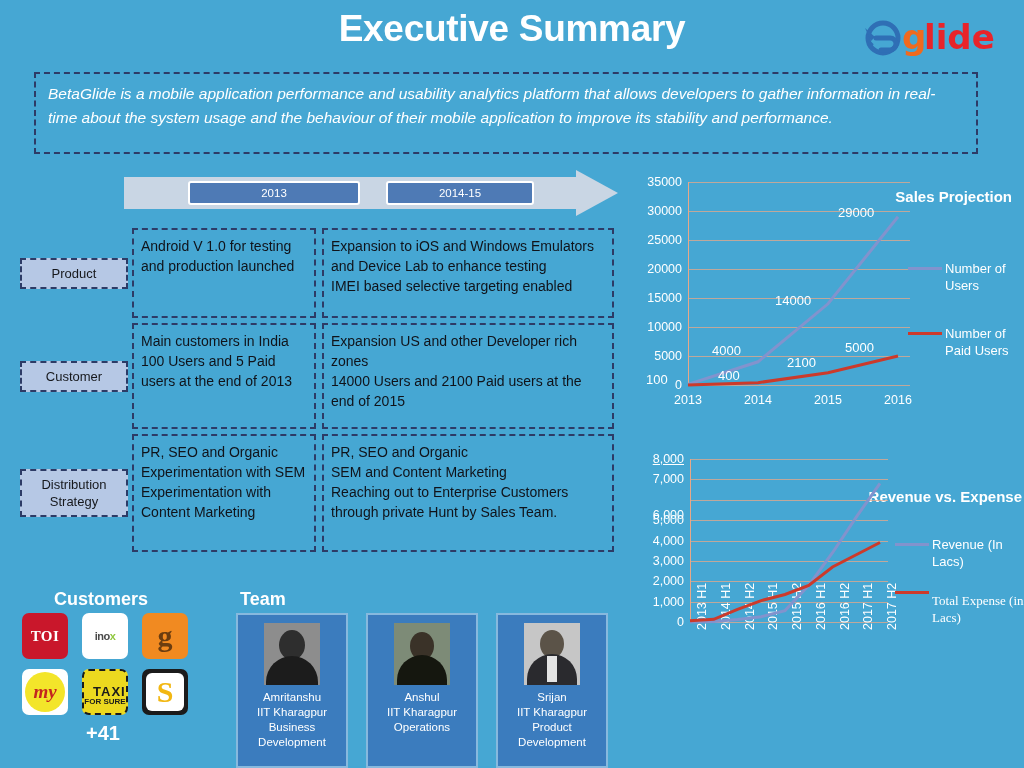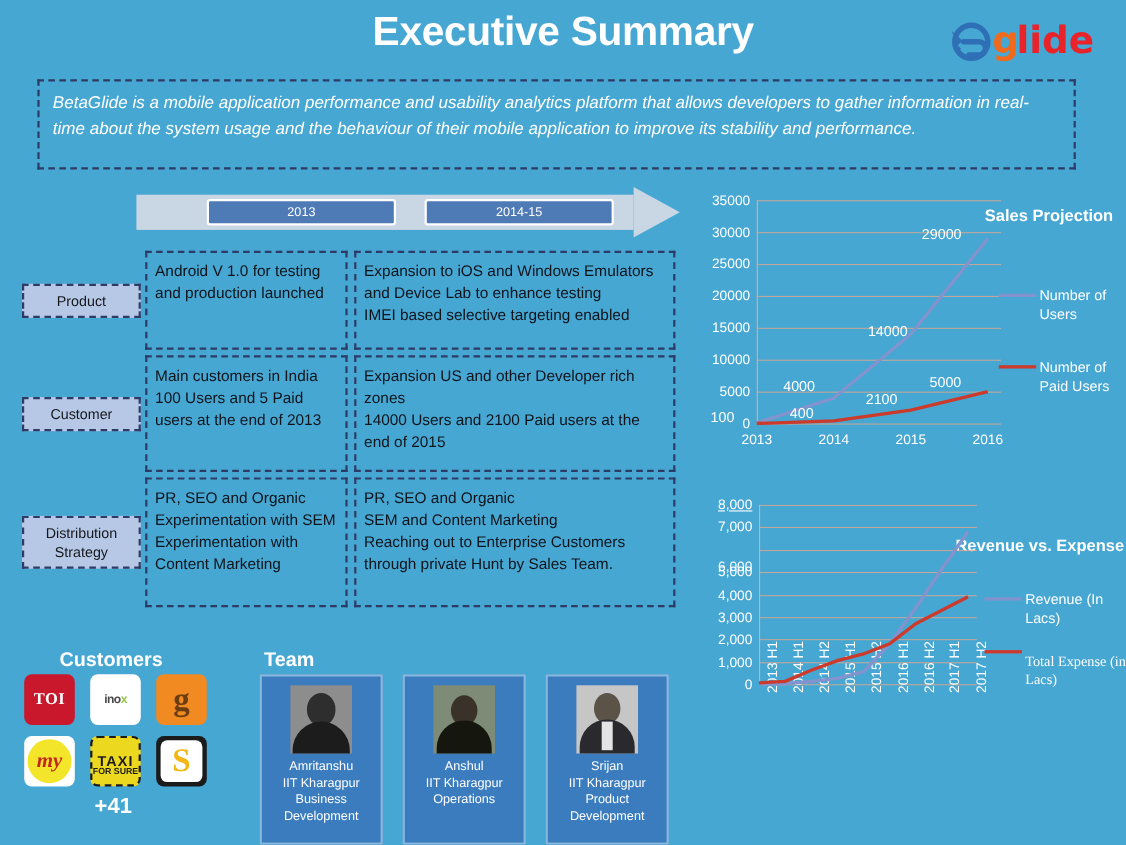--- a/index.html
+++ b/index.html
@@ -61,7 +61,7 @@
     color:#ffffff;font-size:11.5px;line-height:20px;text-align:center;
   }
   #period-2013{left:64px;width:172px;}
-  #period-2014-15{left:262px;width:172px;}
+  #period-2014-15{left:262px;width:148px;}
 
   
   #roadmap{left:20px;top:228px;width:594px;}

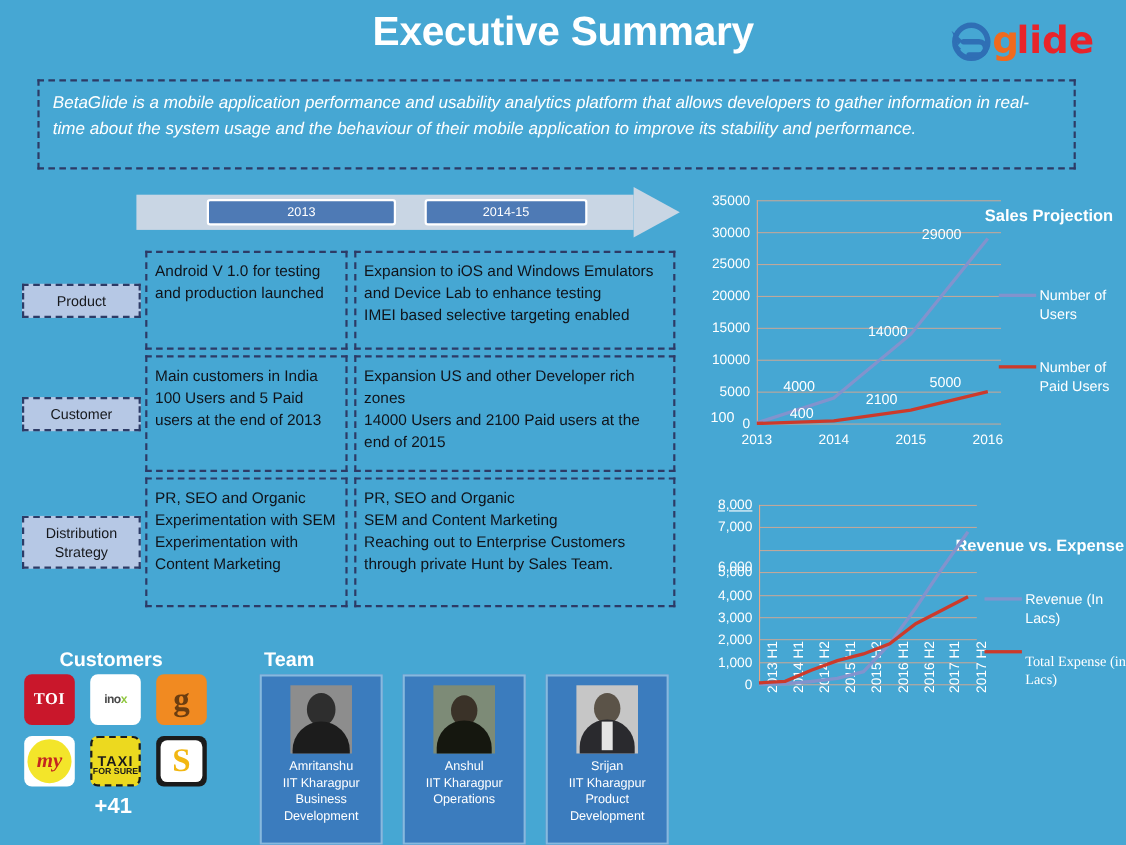--- a/index.html
+++ b/index.html
@@ -308,7 +308,7 @@
   <div id="sales-labels">
       <div class="dlabel" style="left: 16px; top: 204px;">100</div>
       <div class="dlabel" style="left: 82px; top: 175px;">4000</div>
-      <div class="dlabel" style="left: 159px; top: 125px;">14000</div>
+      <div class="dlabel" style="left: 145px; top: 125px;">14000</div>
       <div class="dlabel" style="left: 208px; top: 37px;">29000</div>
       <div class="dlabel" style="left: 88px; top: 200px;">400</div>
       <div class="dlabel" style="left: 157px; top: 187px;">2100</div>

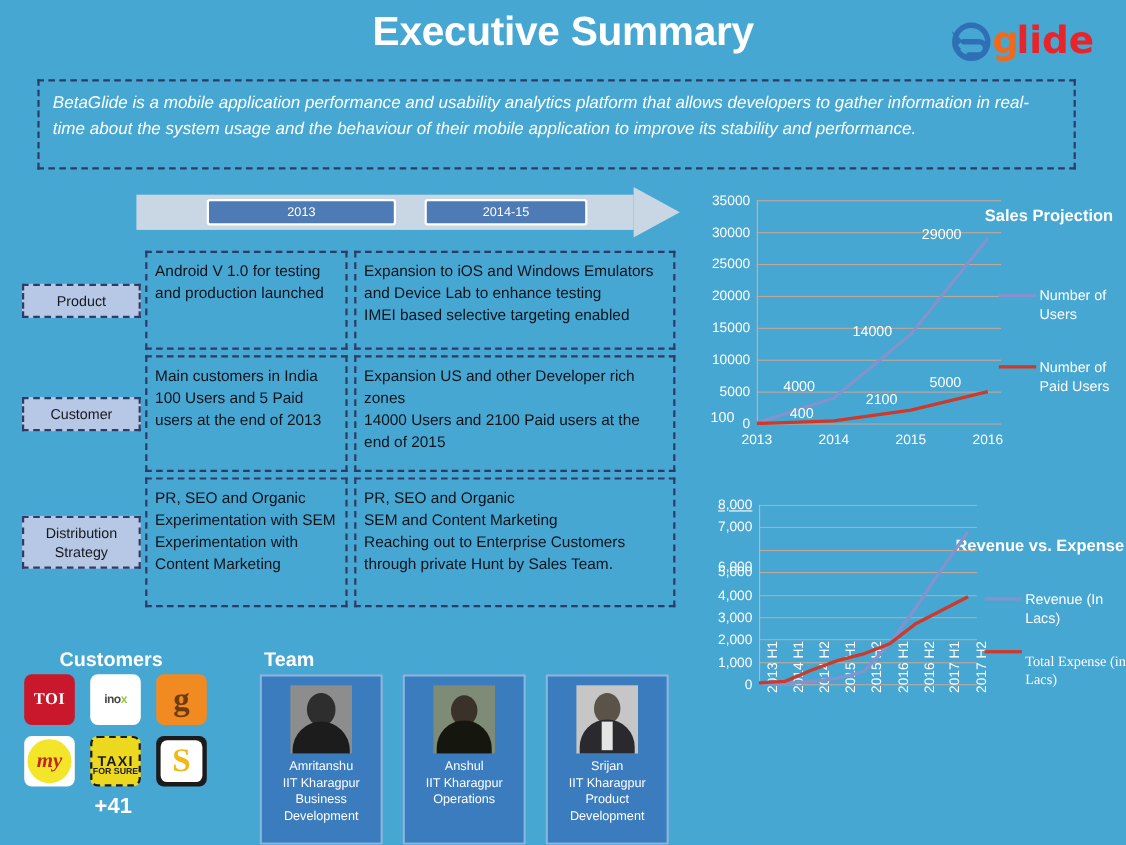--- a/index.html
+++ b/index.html
@@ -107,7 +107,7 @@
   }
   .lg-taxi{background:#ecd91f;color:#1b1b1b;font-size:8px;line-height:10px;text-align:center;
            border:2px dashed #1b1b1b;box-sizing:border-box;}
-  .lg-taxi .big{font-size:13px;display:block;letter-spacing:1px;}
+  .lg-taxi .big{font-size:13px;display:block;letter-spacing:1px;text-align:right;}
   .lg-s{background:#1b1b1b;}
   .lg-s .inner{width:38px;height:38px;border-radius:6px;background:#ffffff;
                display:flex;align-items:center;justify-content:center;

